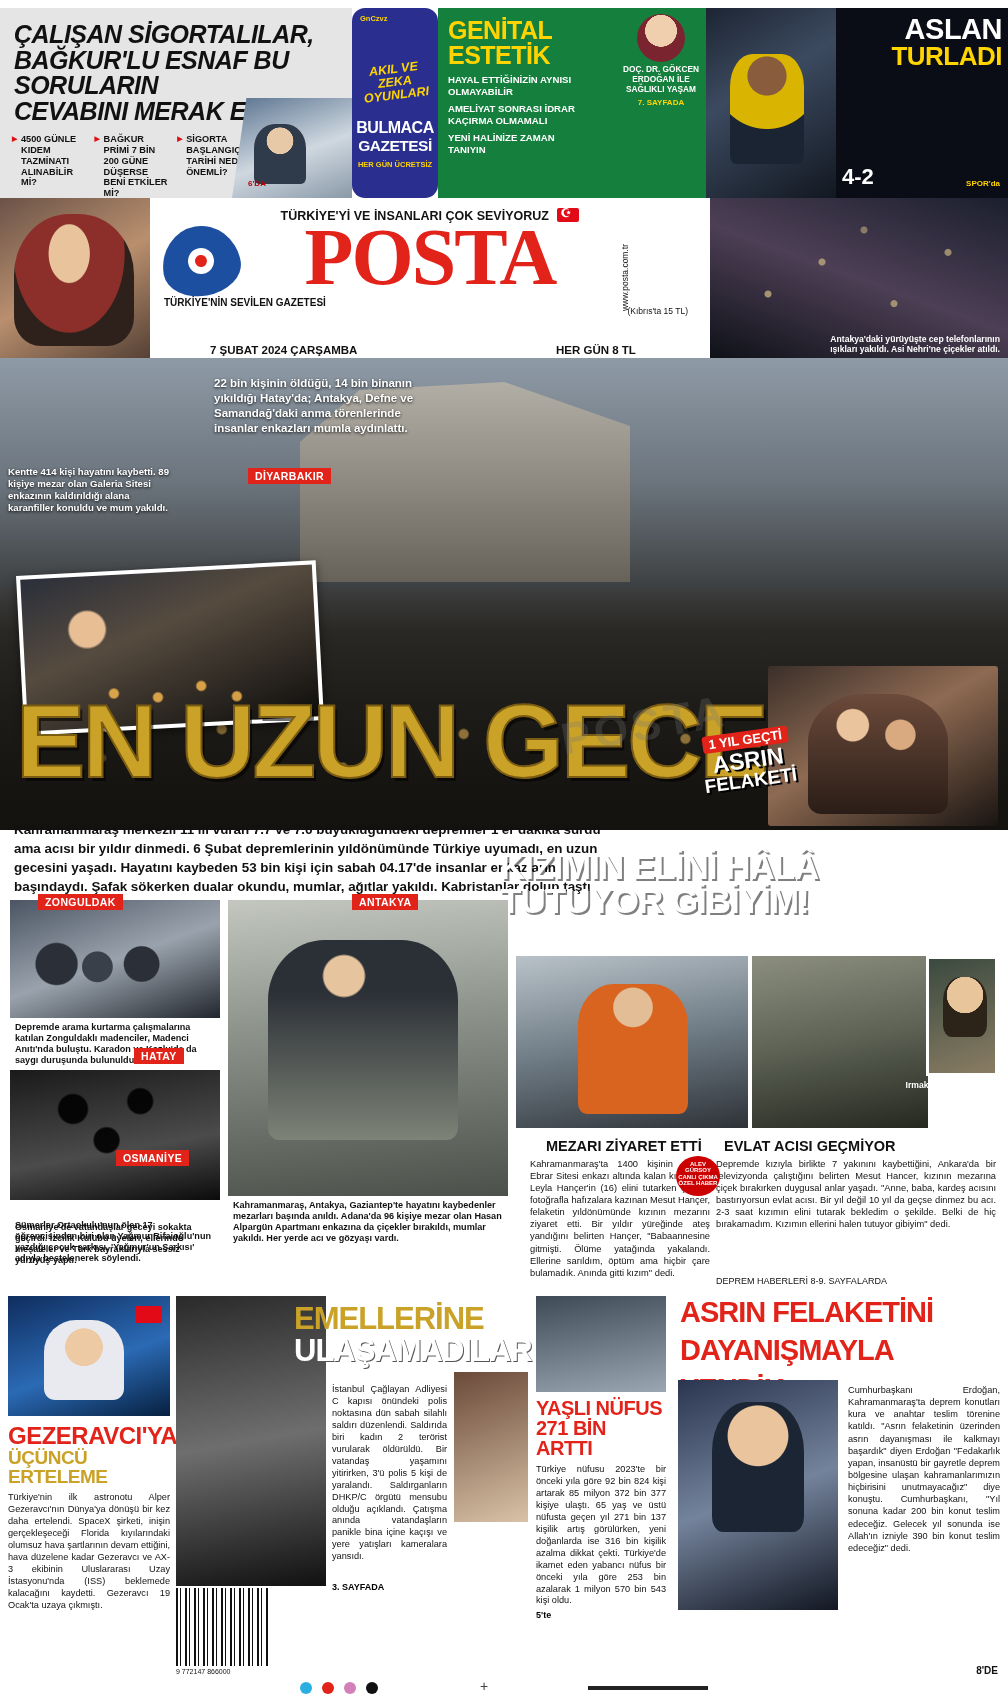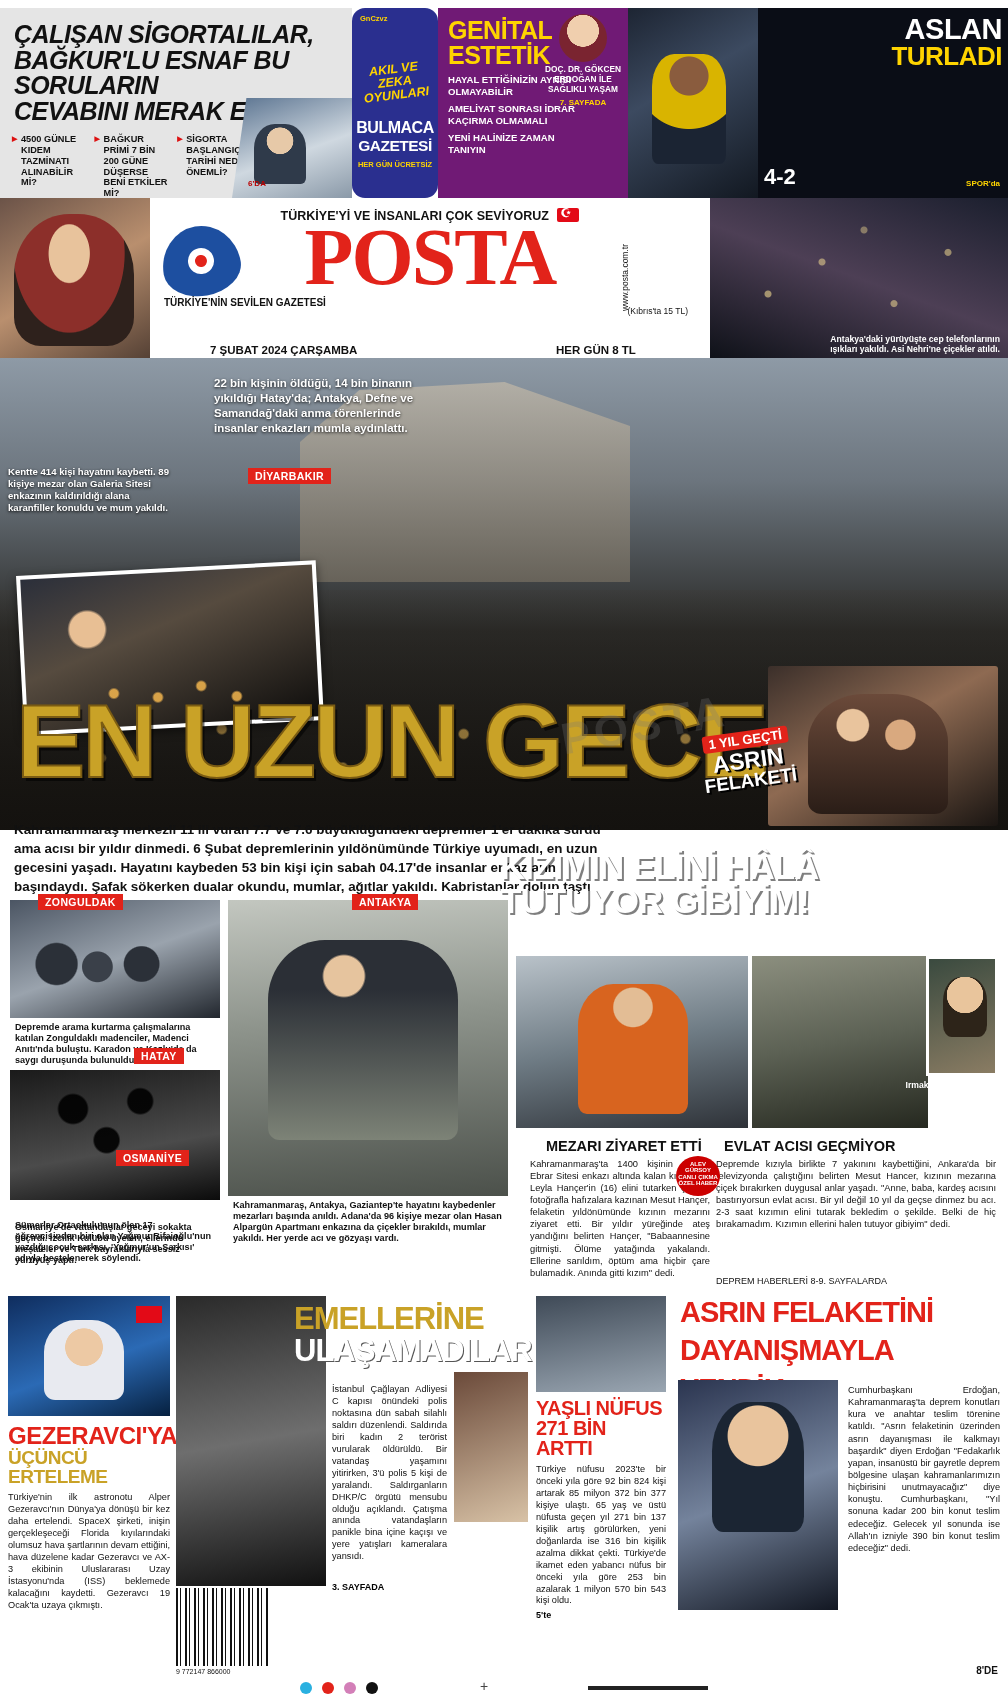--- a/index.html
+++ b/index.html
@@ -43,7 +43,7 @@
   .ts-puzzle .t2 { font-size:16px; font-weight:bold; color:#fff; margin-top:17px; letter-spacing:-0.5px;text-align:right;}
   .ts-puzzle .t3 { font-size:15.5px; font-weight:bold; color:#fff; letter-spacing:-0.5px;}
   .ts-puzzle .t4 { font-size:7.5px; color:#ffd400; font-weight:bold; margin-top:6px; text-align:center; line-height:1.15;}
-  .ts-genital { width:190px; background:#701a75; color:#fff; position:relative; padding:10px 8px 6px 10px; overflow:hidden;}
+  .ts-genital { width:268px; background:#15803d; color:#fff; position:relative; padding:10px 8px 6px 10px; overflow:hidden;}
   .ts-genital .g1 { font-size:25px; font-weight:bold; color:#ffd400; letter-spacing:-0.5px; line-height:0.98;}
   .ts-genital .g2 { font-size:25px; font-weight:bold; color:#ffd400; letter-spacing:-0.5px; line-height:0.98;}
   .ts-genital .gtxt { font-size:9.6px; font-weight:bold; line-height:1.25; margin-top:7px; width:130px;}

